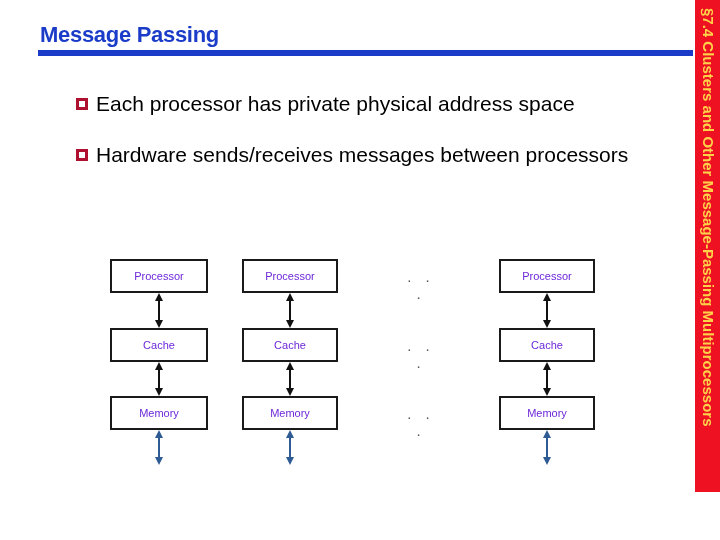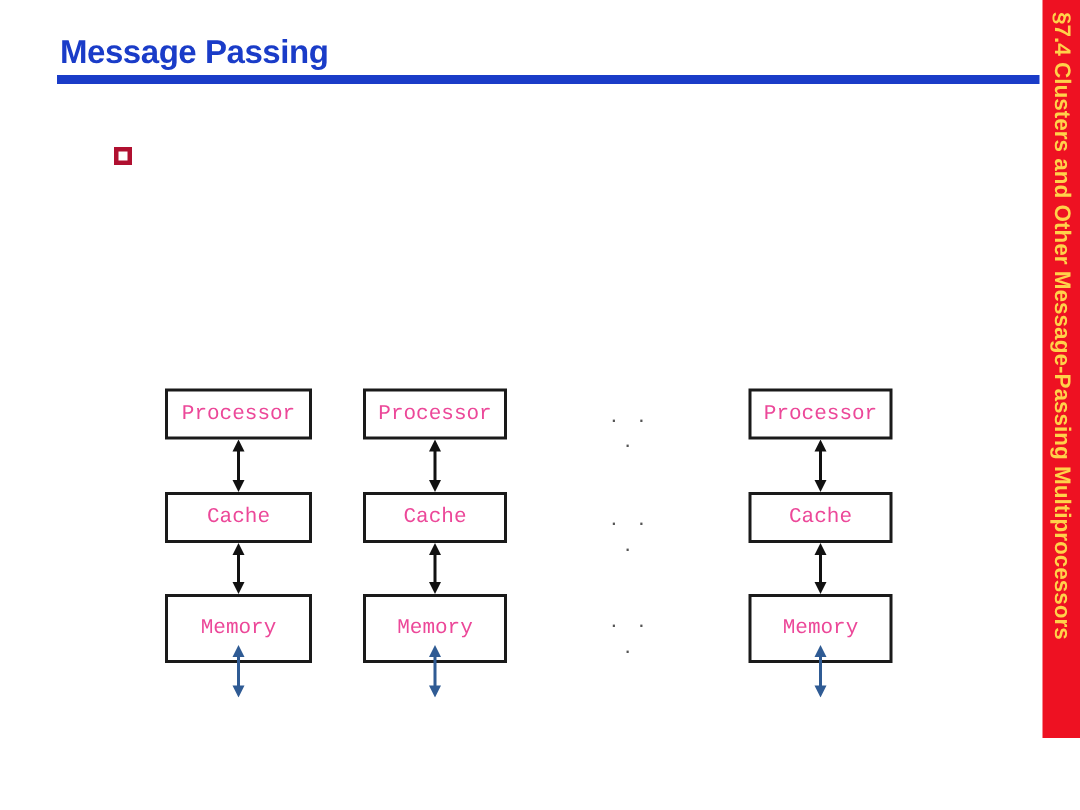--- a/index.html
+++ b/index.html
@@ -170,6 +170,10 @@
 <div id="bullet-list">
   <div class="bullet-row">
     <span class="bullet-marker"></span>
+    <span class="bullet-text">Each processor has private physical address space</span>
+  </div>
+  <div class="bullet-row">
+    <span class="bullet-marker"></span>
   </div>
 </div>
 

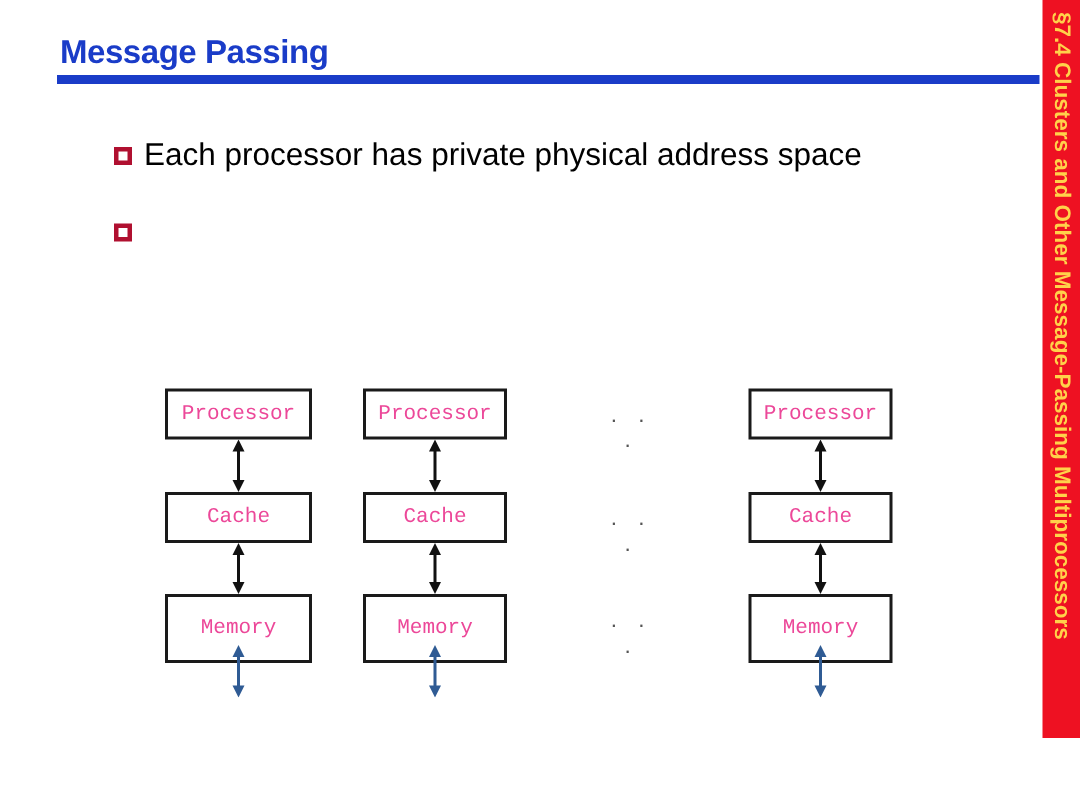--- a/index.html
+++ b/index.html
@@ -174,6 +174,7 @@
   </div>
   <div class="bullet-row">
     <span class="bullet-marker"></span>
+    <span class="bullet-text">Hardware sends/receives messages between processors</span>
   </div>
 </div>
 

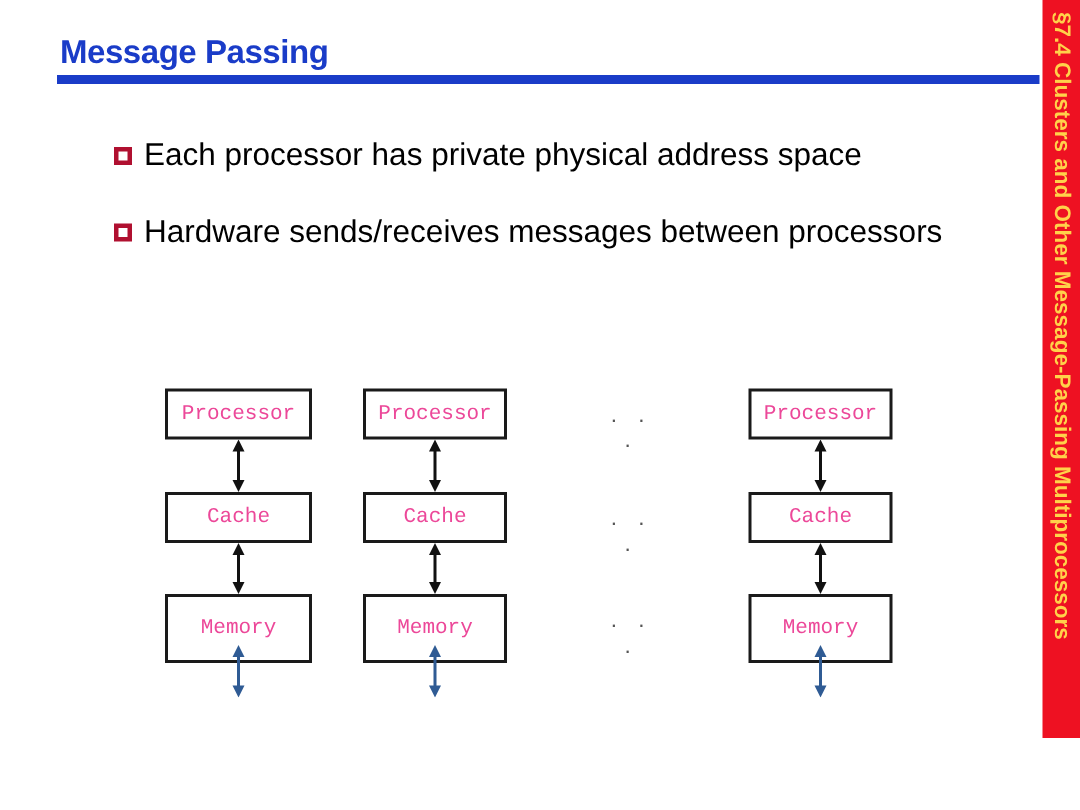--- a/index.html
+++ b/index.html
@@ -77,12 +77,12 @@
     box-sizing: border-box;
     border: 2px solid #1a1a1a;
     background: #ffffff;
-    font-size: 14px;
-    color: #ec4899;
+    font-size: 11px;
+    color: #6d28d9;
     display: flex;
     align-items: center;
     justify-content: center;
-    font-family: Liberation Mono, monospace;
+    font-family: Liberation Sans, sans-serif;
   }
   .col-1 { left: 110px; width: 98px; }
   .col-2 { left: 242px; width: 96px; }

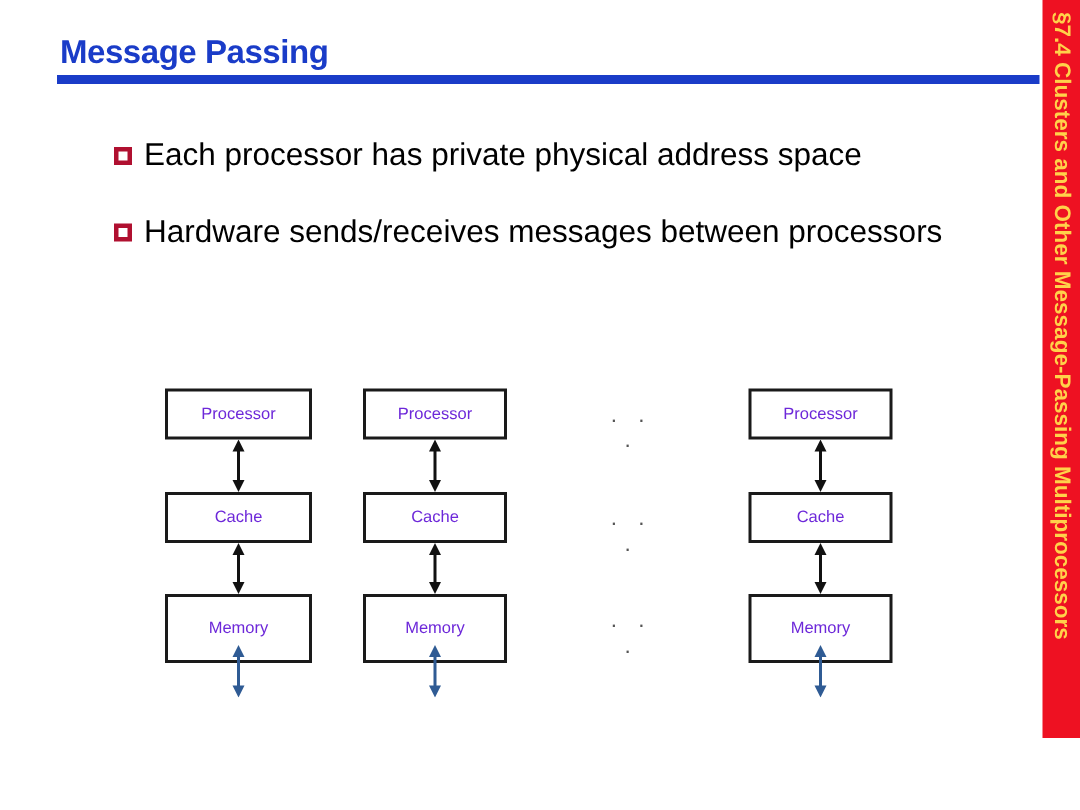--- a/index.html
+++ b/index.html
@@ -90,7 +90,7 @@
 
   .row-proc { top: 9px;  height: 34px; }
   .row-cache{ top: 78px; height: 34px; text-align: right; }
-  .row-mem  { top: 146px;height: 46px; }
+  .row-mem  { top: 146px;height: 34px; }
 
   .ellipsis {
     position: absolute;

